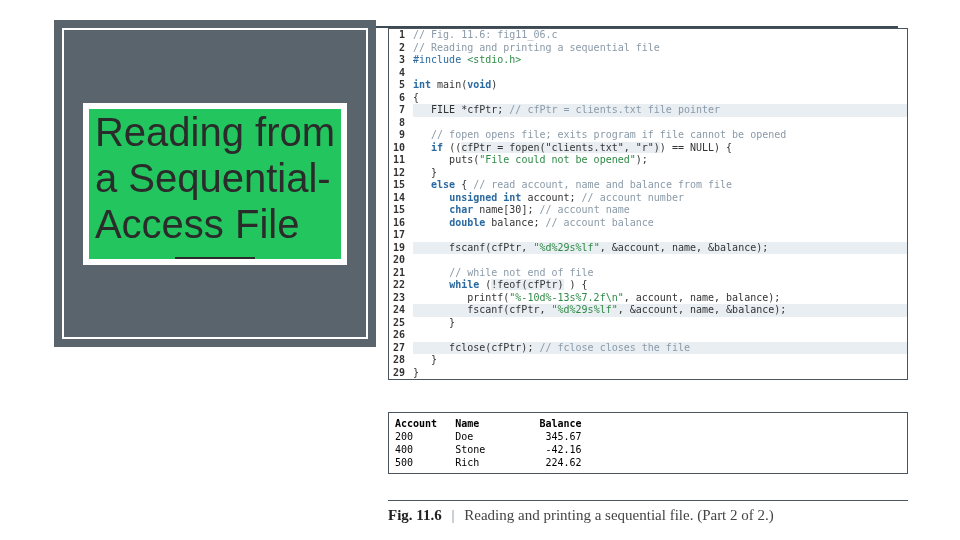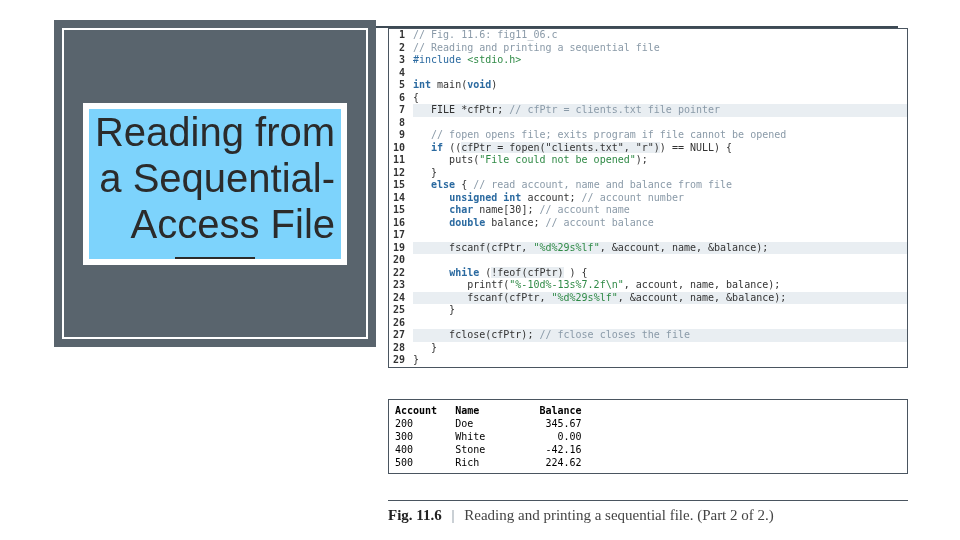--- a/index.html
+++ b/index.html
@@ -28,12 +28,12 @@
     justify-content: center;
   }
   .title-inner {
-    text-align: right;
+    text-align: left;
     color: #2b2b2b;
     font-size: 40px;
     line-height: 1.15;
     font-weight: 400;
-    background: #7dd3fc;
+    background: #22c55e;
     padding: 0 6px;
     box-shadow: 0 0 0 6px #fff;
   }

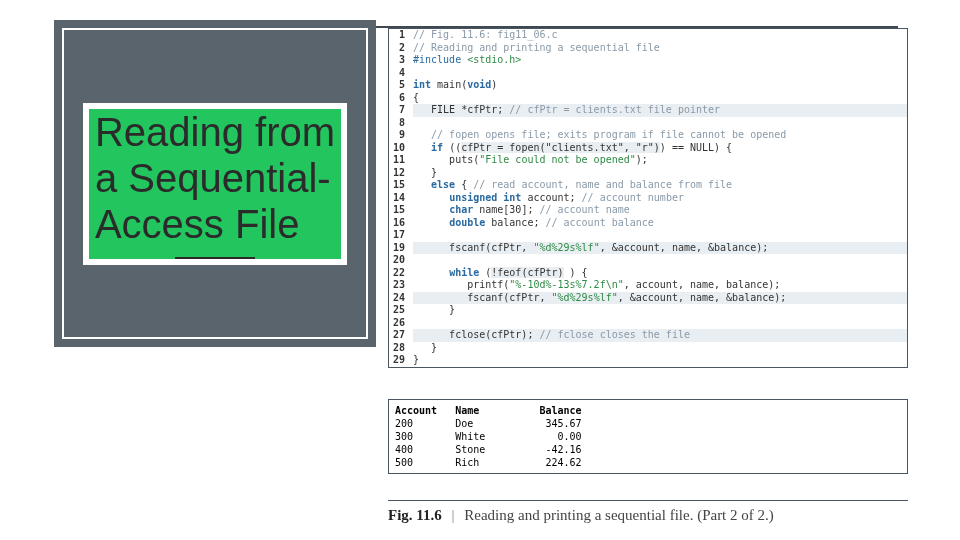--- a/index.html
+++ b/index.html
@@ -133,6 +133,7 @@
     <div class="code-row"><span class="ln">17</span><span class="cd"><span></span></span></div>
     <div class="code-row"><span class="ln">19</span><span class="cd hlh"><span>      fscanf(cfPtr, </span><span class="str">"%d%29s%lf"</span><span>, &amp;account, name, &amp;balance);</span></span></div>
     <div class="code-row"><span class="ln">20</span><span class="cd"><span></span></span></div>
+    <div class="code-row"><span class="ln">21</span><span class="cd"><span>      </span><span class="cmt">// while not end of file</span></span></div>
     <div class="code-row"><span class="ln">22</span><span class="cd"><span>      </span><span class="kw">while</span><span> (</span><span class="hlh">!feof(cfPtr)</span><span> ) {</span></span></div>
     <div class="code-row"><span class="ln">23</span><span class="cd"><span>         printf(</span><span class="str">"%-10d%-13s%7.2f\n"</span><span>, account, name, balance);</span></span></div>
     <div class="code-row"><span class="ln">24</span><span class="cd hlh"><span>         fscanf(cfPtr, </span><span class="str">"%d%29s%lf"</span><span>, &amp;account, name, &amp;balance);</span></span></div>

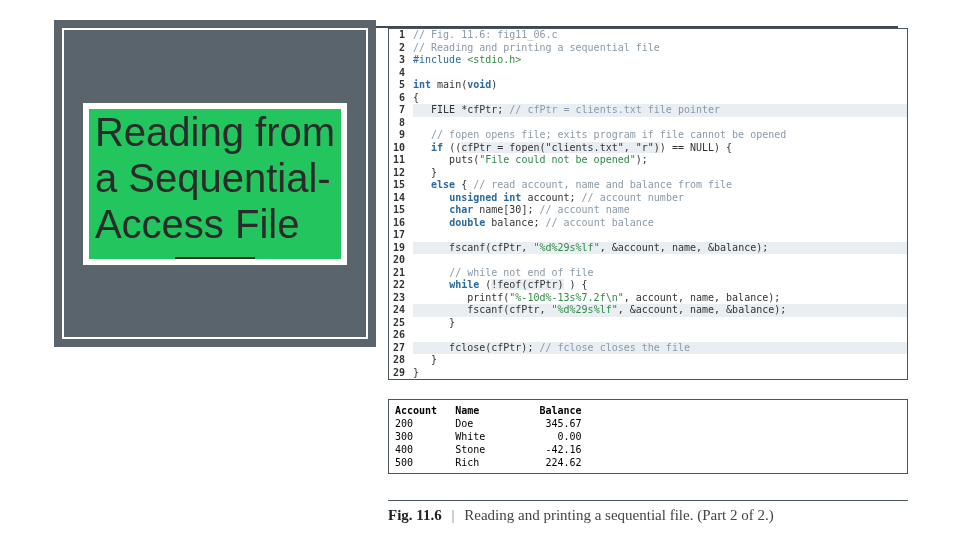--- a/index.html
+++ b/index.html
@@ -76,7 +76,7 @@
 
   .output-box {
     position: absolute;
-    left: 388px; top: 399px;
+    left: 388px; top: 412px;
     width: 520px;
     border: 1px solid #4a5560;
     font-family: "Consolas", monospace;

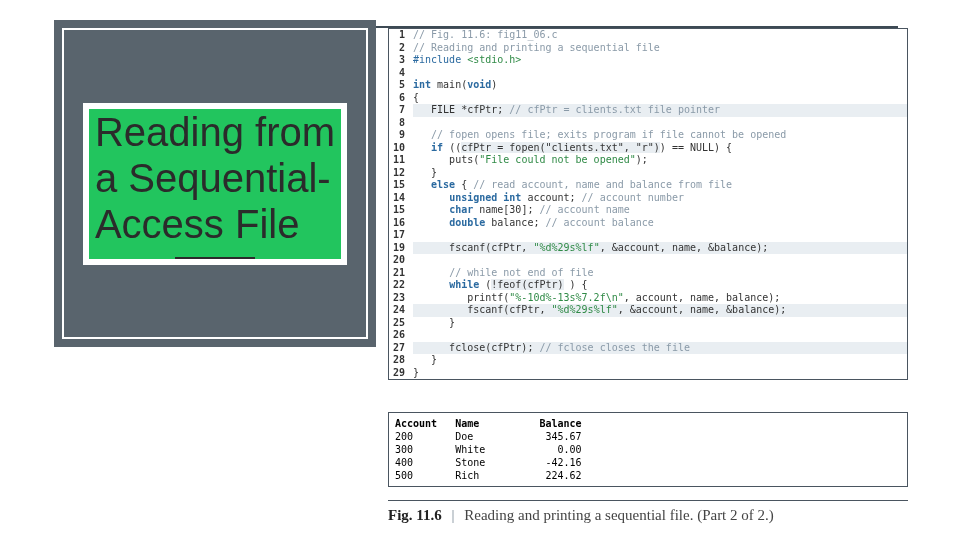--- a/index.html
+++ b/index.html
@@ -144,7 +144,7 @@
     <div class="code-row"><span class="ln">29</span><span class="cd"><span>}</span></span></div>
   </div>
 
-<div class="output-box" id="output-box"><div class="hdr">Account   Name          Balance</div><div>200       Doe            345.67</div><div>300       White            0.00</div><div>400       Stone          -42.16</div><div>500       Rich           224.62</div></div>
+<div class="output-box" id="output-box"><div class="hdr">Account   Name          Balance</div><div>200       Doe            345.67</div><div>400       Stone          -42.16</div><div>500       Rich           224.62</div></div>
 
 <div class="caption">
   <span class="fignum">Fig. 11.6</span>

